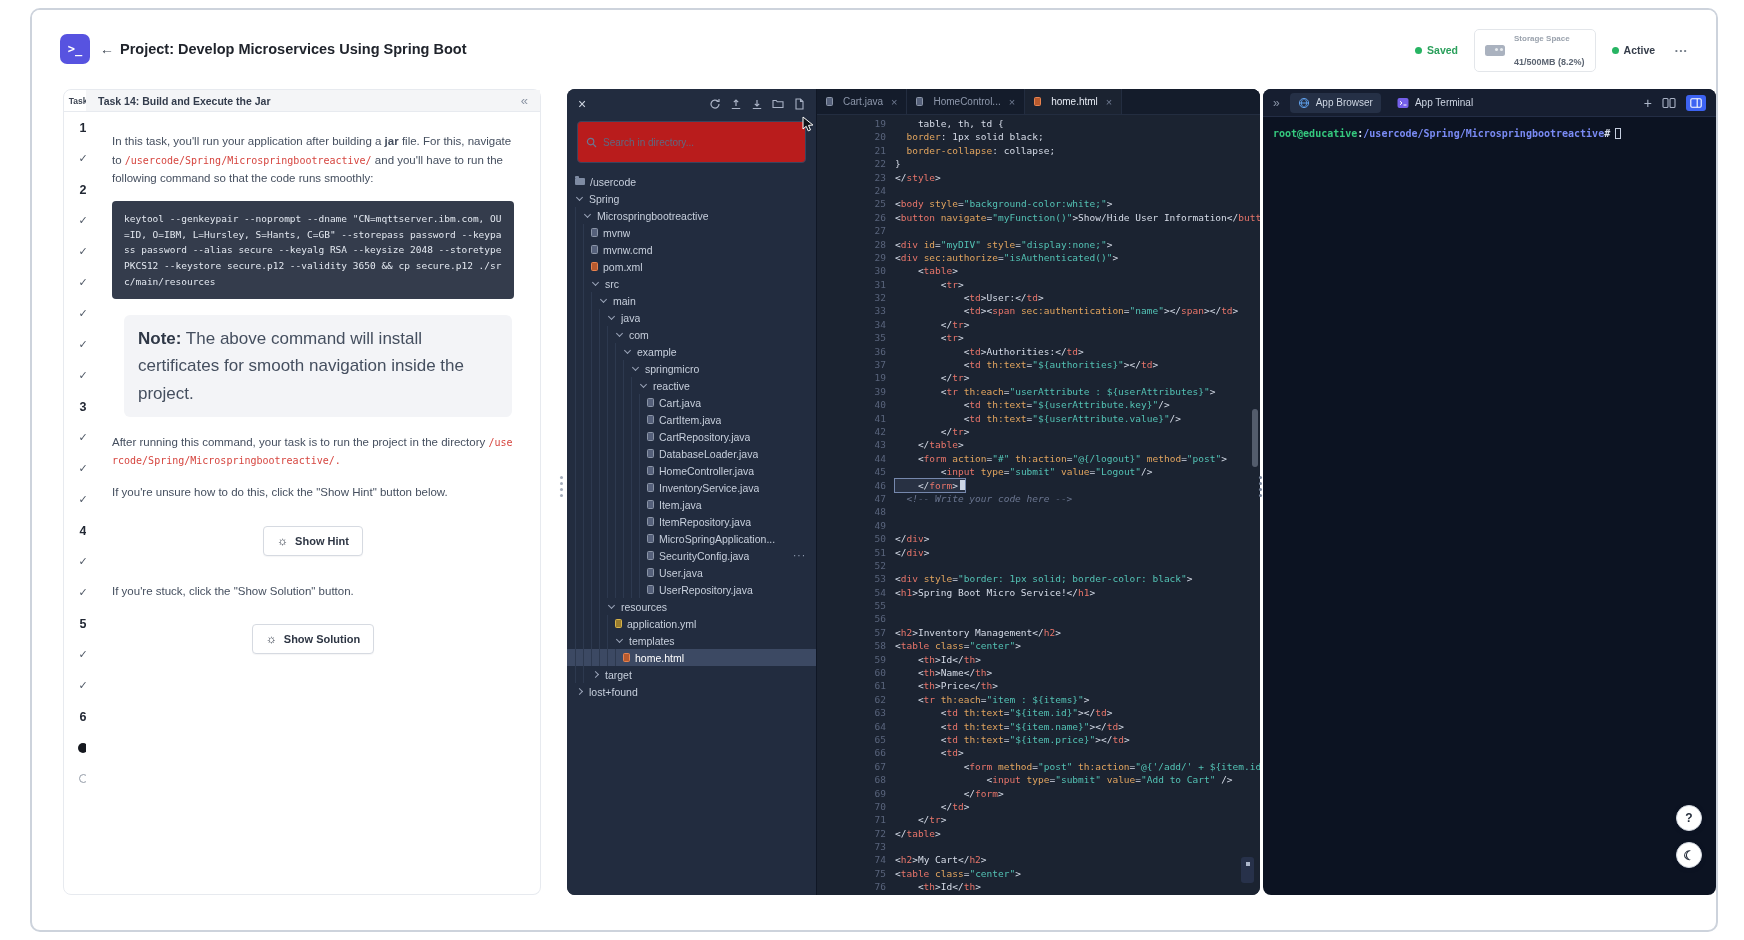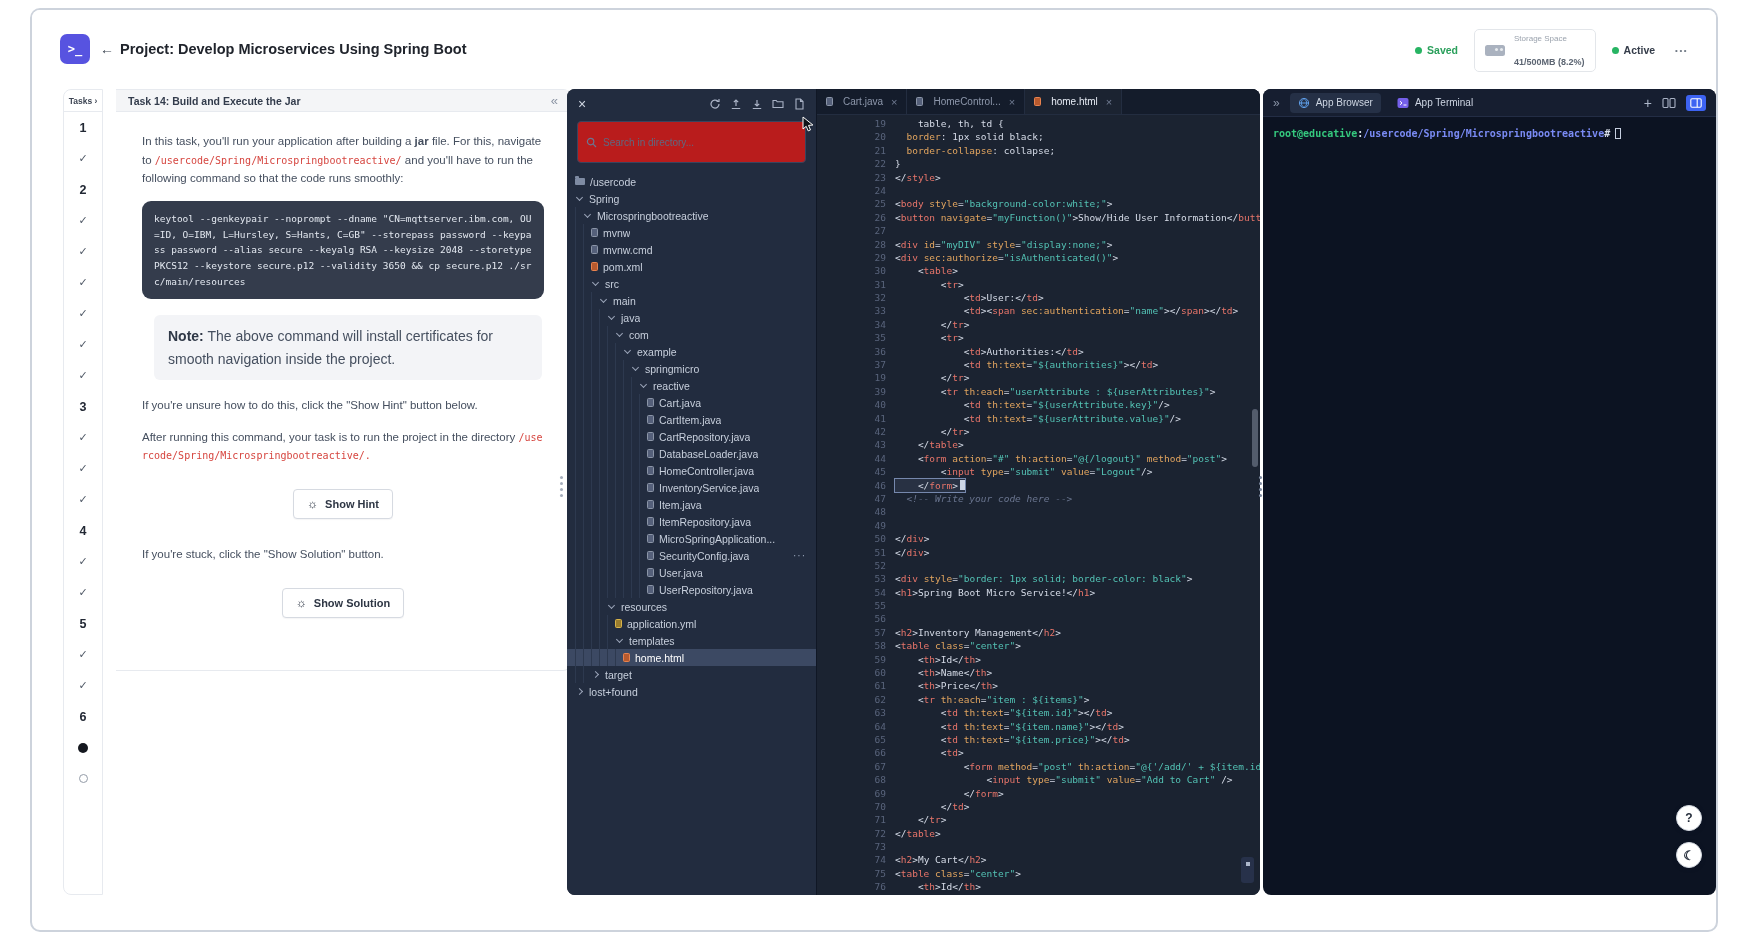--- a/index.html
+++ b/index.html
@@ -22,7 +22,7 @@
   .drive-icon { width:20px; height:11px; background:#aab2bf; border-radius:2.5px; position:relative; }
   .drive-icon::after { content:""; position:absolute; right:2.5px; top:3.5px; width:3px; height:3px;
     border-radius:50%; background:#e8ebef; box-shadow:-5px 0 0 #e8ebef; }
-  .stitle { font-size:8px; color:#9aa2ad; }
+  .stitle { font-size:8px; color:#9aa2ad;font-weight:bold; }
   .svalue { font-size:9px; color:#5c6572; font-weight:bold; margin-top:14px; }
   .active { font-size:10.5px; color:#343c49; font-weight:bold; display:flex; align-items:center; }
   .more { font-size:8px; letter-spacing:1.5px; color:#6f7884; cursor:pointer; padding:4px; }

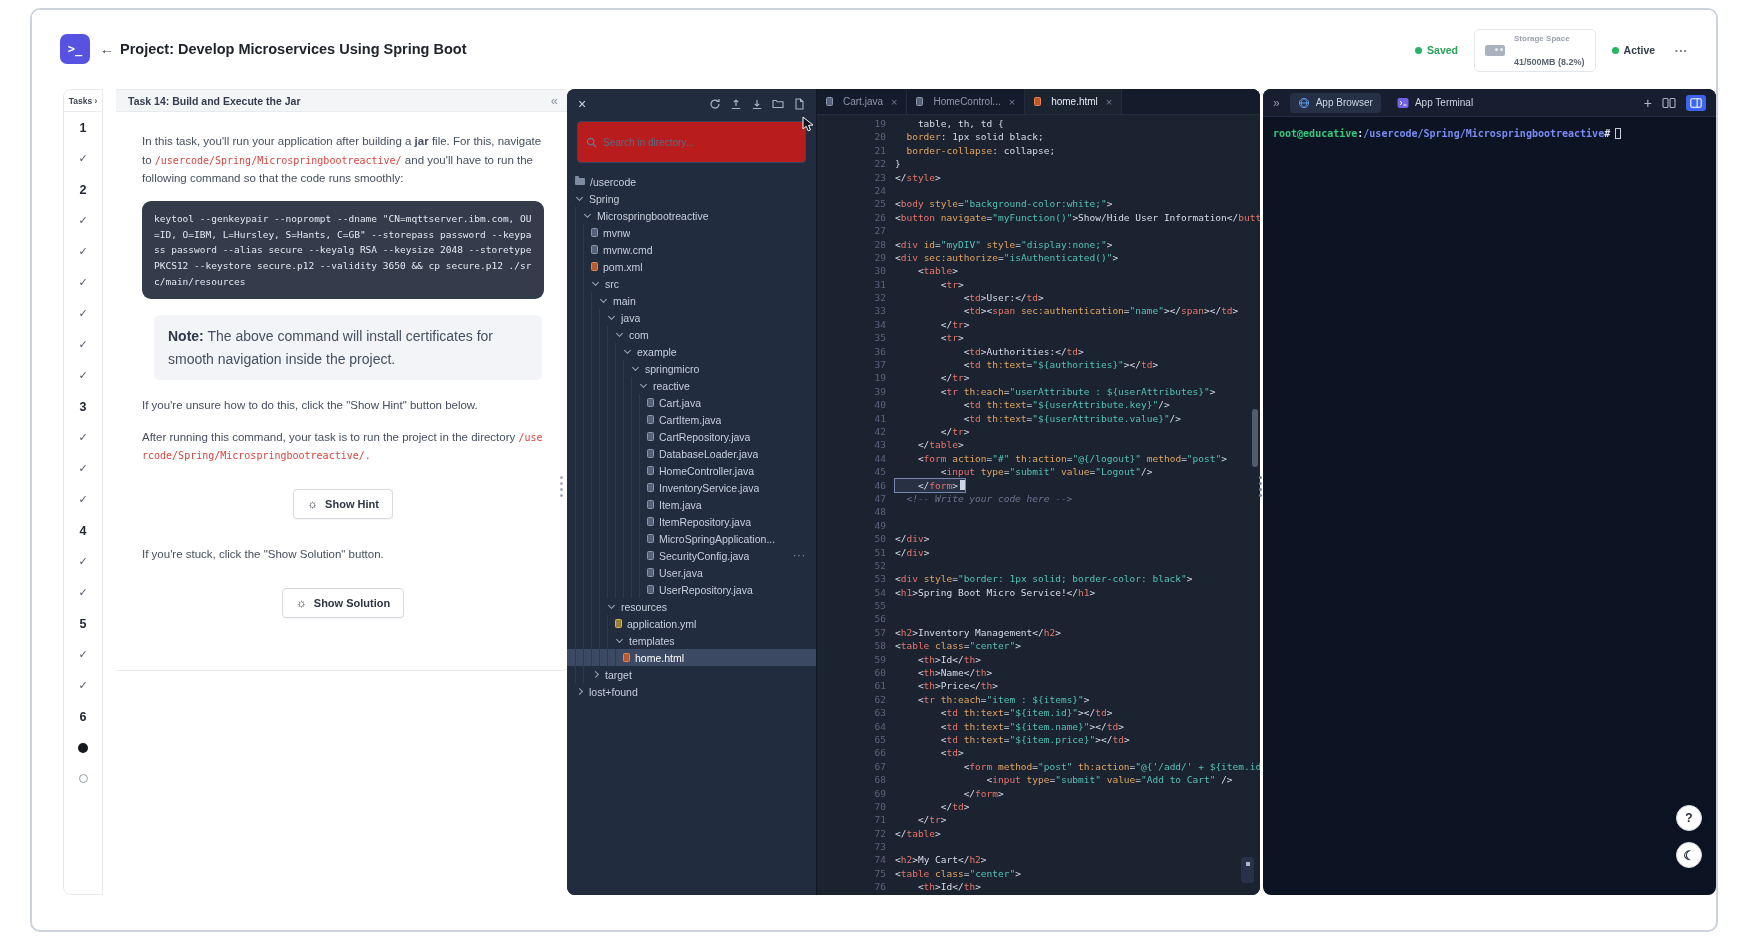--- a/index.html
+++ b/index.html
@@ -39,7 +39,7 @@
   .dote { width:9px; height:9px; border-radius:50%; border:1.5px solid #949ca8; }
 
   
-  .taskpanel { position:absolute; left:84px; top:79px; width:455px; height:582px; background:#fff;
+  .taskpanel { position:absolute; left:54px; top:79px; width:455px; height:806px; background:#fff;
     border:1px solid #e7eaef; border-left:none; border-radius:0 8px 8px 0; }
   .tp-hd { height:22px; background:#f4f5f7; border-bottom:1px solid #e7eaef; display:flex;
     align-items:center; padding:0 12px; }

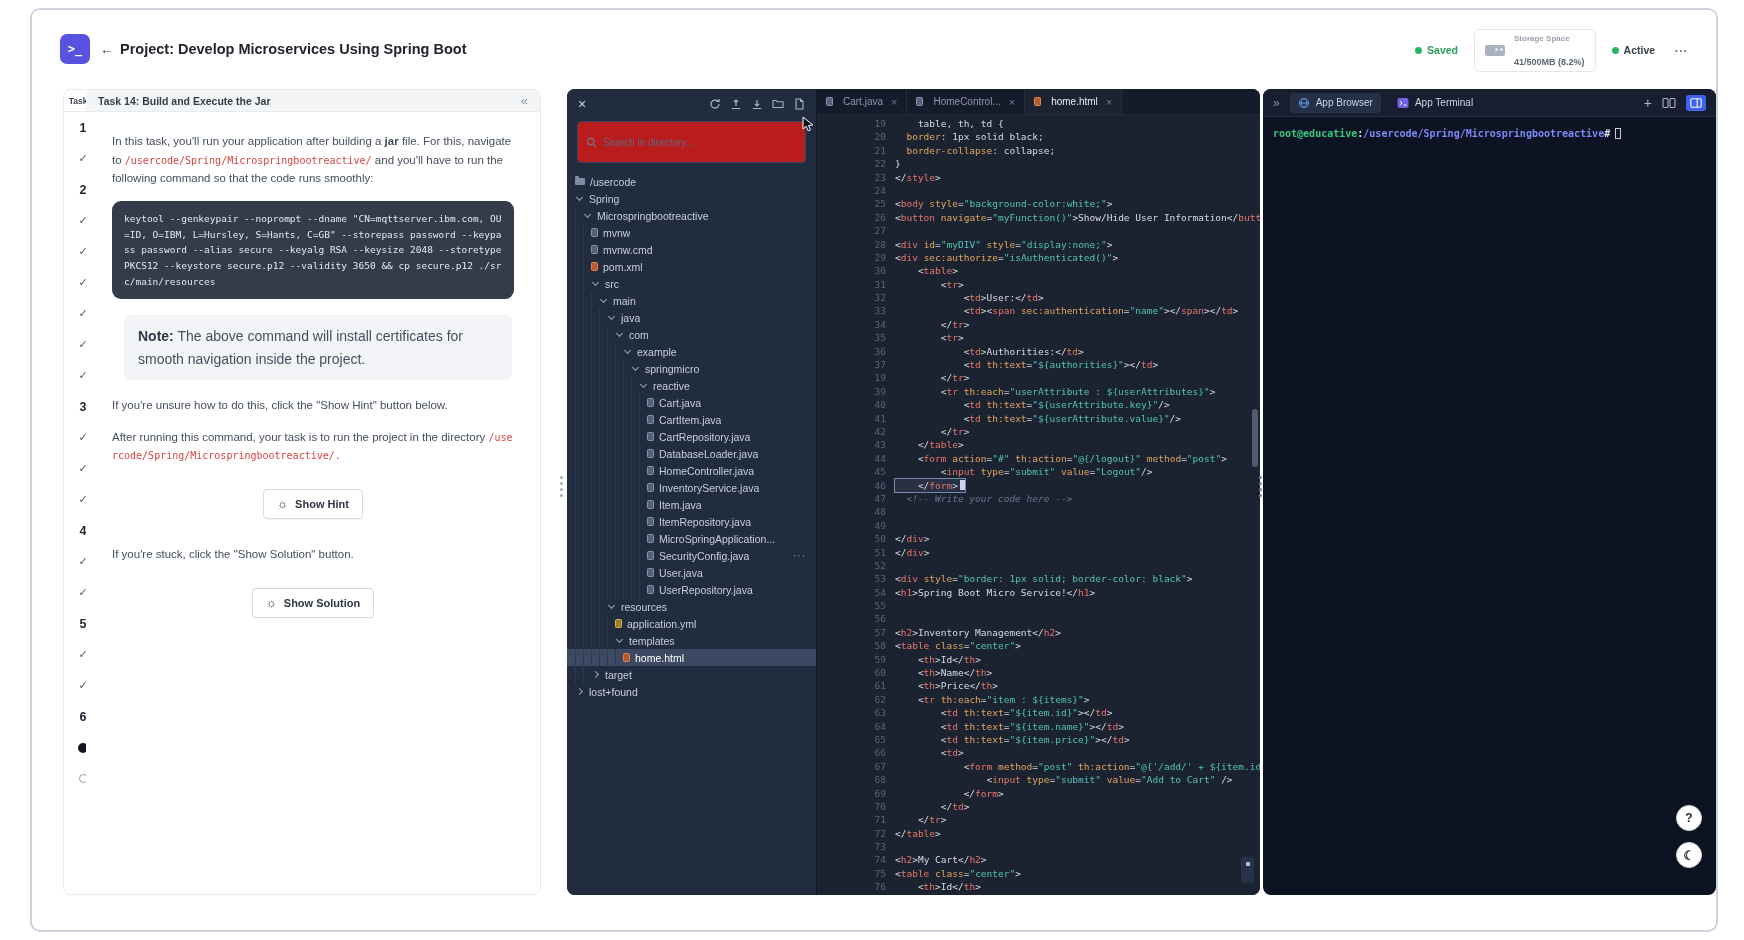--- a/index.html
+++ b/index.html
@@ -49,7 +49,7 @@
   .tp-body p { font-size:11.5px; line-height:1.62; color:#454f5f; margin:2px 0 13px; }
   .redcode { font-family:"DejaVu Sans Mono",monospace; font-size:10px; color:#d6453f; word-break:break-all; }
   .cmd { background:#343c4c; color:#e3e8f0; font:9.5px/1.65 "DejaVu Sans Mono",monospace;
-    padding:10px 12px; border-radius:9px; white-space:pre-wrap; word-break:break-all; margin:6px 0 16px; }
+    padding:10px 12px; border-radius:4px; white-space:pre-wrap; word-break:break-all; margin:6px 0 16px; }
   .note { background:#f3f4f7; border-radius:6px; padding:10px 14px; margin:14px 2px 16px 12px;
     font-size:14px; line-height:1.6; color:#454f5f; }
   .note b { color:#2f3847; }

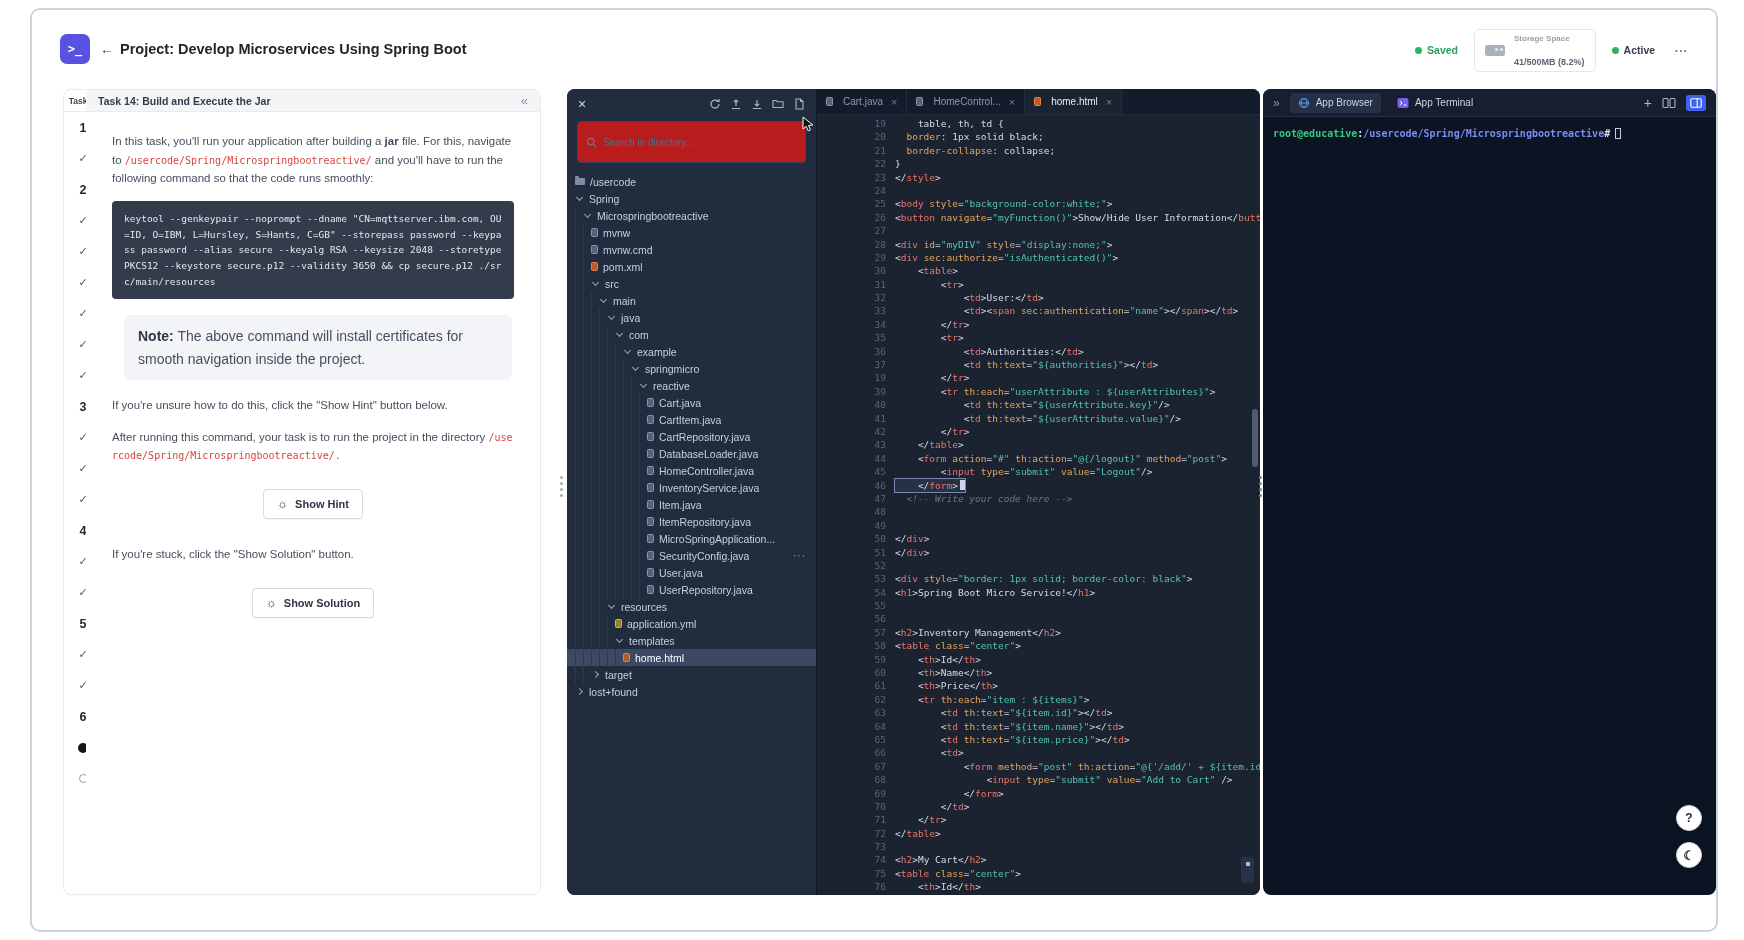--- a/index.html
+++ b/index.html
@@ -51,7 +51,7 @@
   .cmd { background:#343c4c; color:#e3e8f0; font:9.5px/1.65 "DejaVu Sans Mono",monospace;
     padding:10px 12px; border-radius:4px; white-space:pre-wrap; word-break:break-all; margin:6px 0 16px; }
   .note { background:#f3f4f7; border-radius:6px; padding:10px 14px; margin:14px 2px 16px 12px;
-    font-size:14px; line-height:1.6; color:#454f5f; }
+    font-size:17px; line-height:1.6; color:#454f5f; }
   .note b { color:#2f3847; }
   .btnrow { text-align:center; margin:24px 0 26px; }
   .btn { display:inline-flex; align-items:center; gap:7px; background:#fff; border:1px solid #d6dae1;

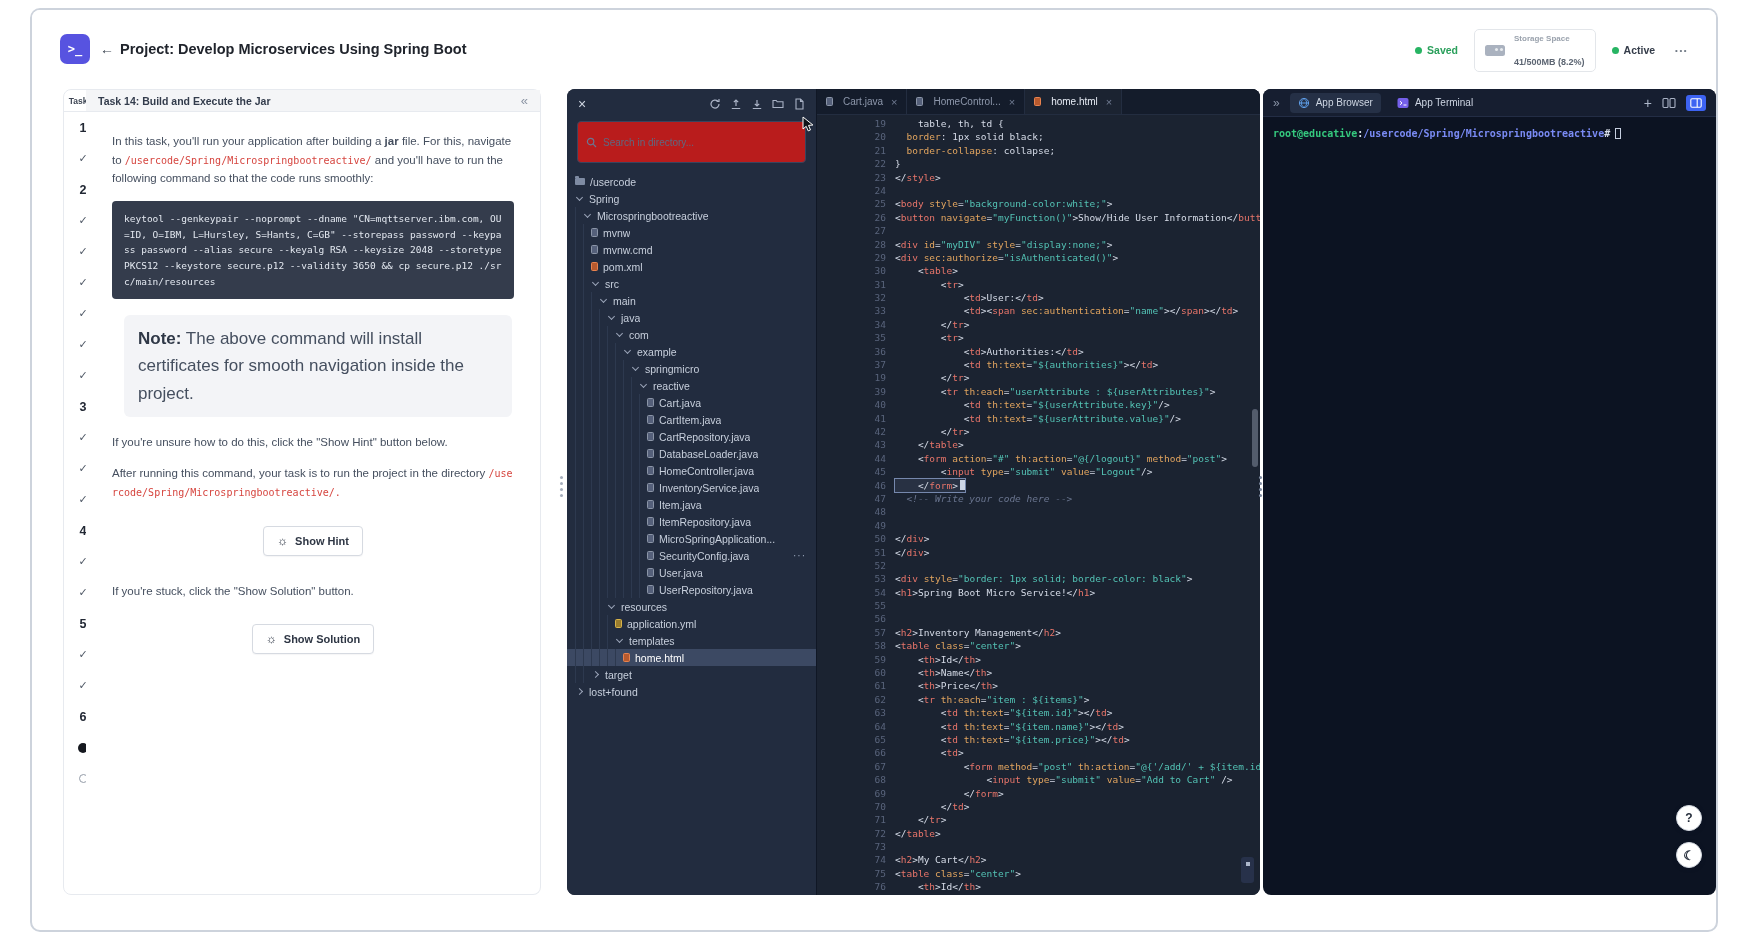--- a/index.html
+++ b/index.html
@@ -230,8 +230,8 @@
       <p><span>In this task, you'll run your application after building a </span><b>jar</b><span> file. For this, navigate to </span><code class="redcode">/usercode/Spring/Microspringbootreactive/</code><span> and you'll have to run the following command so that the code runs smoothly:</span></p>
       <pre class="cmd">keytool --genkeypair --noprompt --dname "CN=mqttserver.ibm.com, OU=ID, O=IBM, L=Hursley, S=Hants, C=GB" --storepass password --keypass password --alias secure --keyalg RSA --keysize 2048 --storetype PKCS12 --keystore secure.p12 --validity 3650 &amp;&amp; cp secure.p12 ./src/main/resources</pre>
       <div class="note"><b>Note:</b><span> The above command will install certificates for smooth navigation inside the project.</span></div>
+      <p><span>After running this command, your task is to run the project in the directory </span><code class="redcode">/usercode/Spring/Microspringbootreactive/.</code></p>
       <p>If you're unsure how to do this, click the "Show Hint" button below.</p>
-      <p><span>After running this command, your task is to run the project in the directory </span><code class="redcode">/usercode/Spring/Microspringbootreactive/.</code></p>
       <div class="btnrow">
         <button class="btn">
           <span class="bulb">☼</span>

